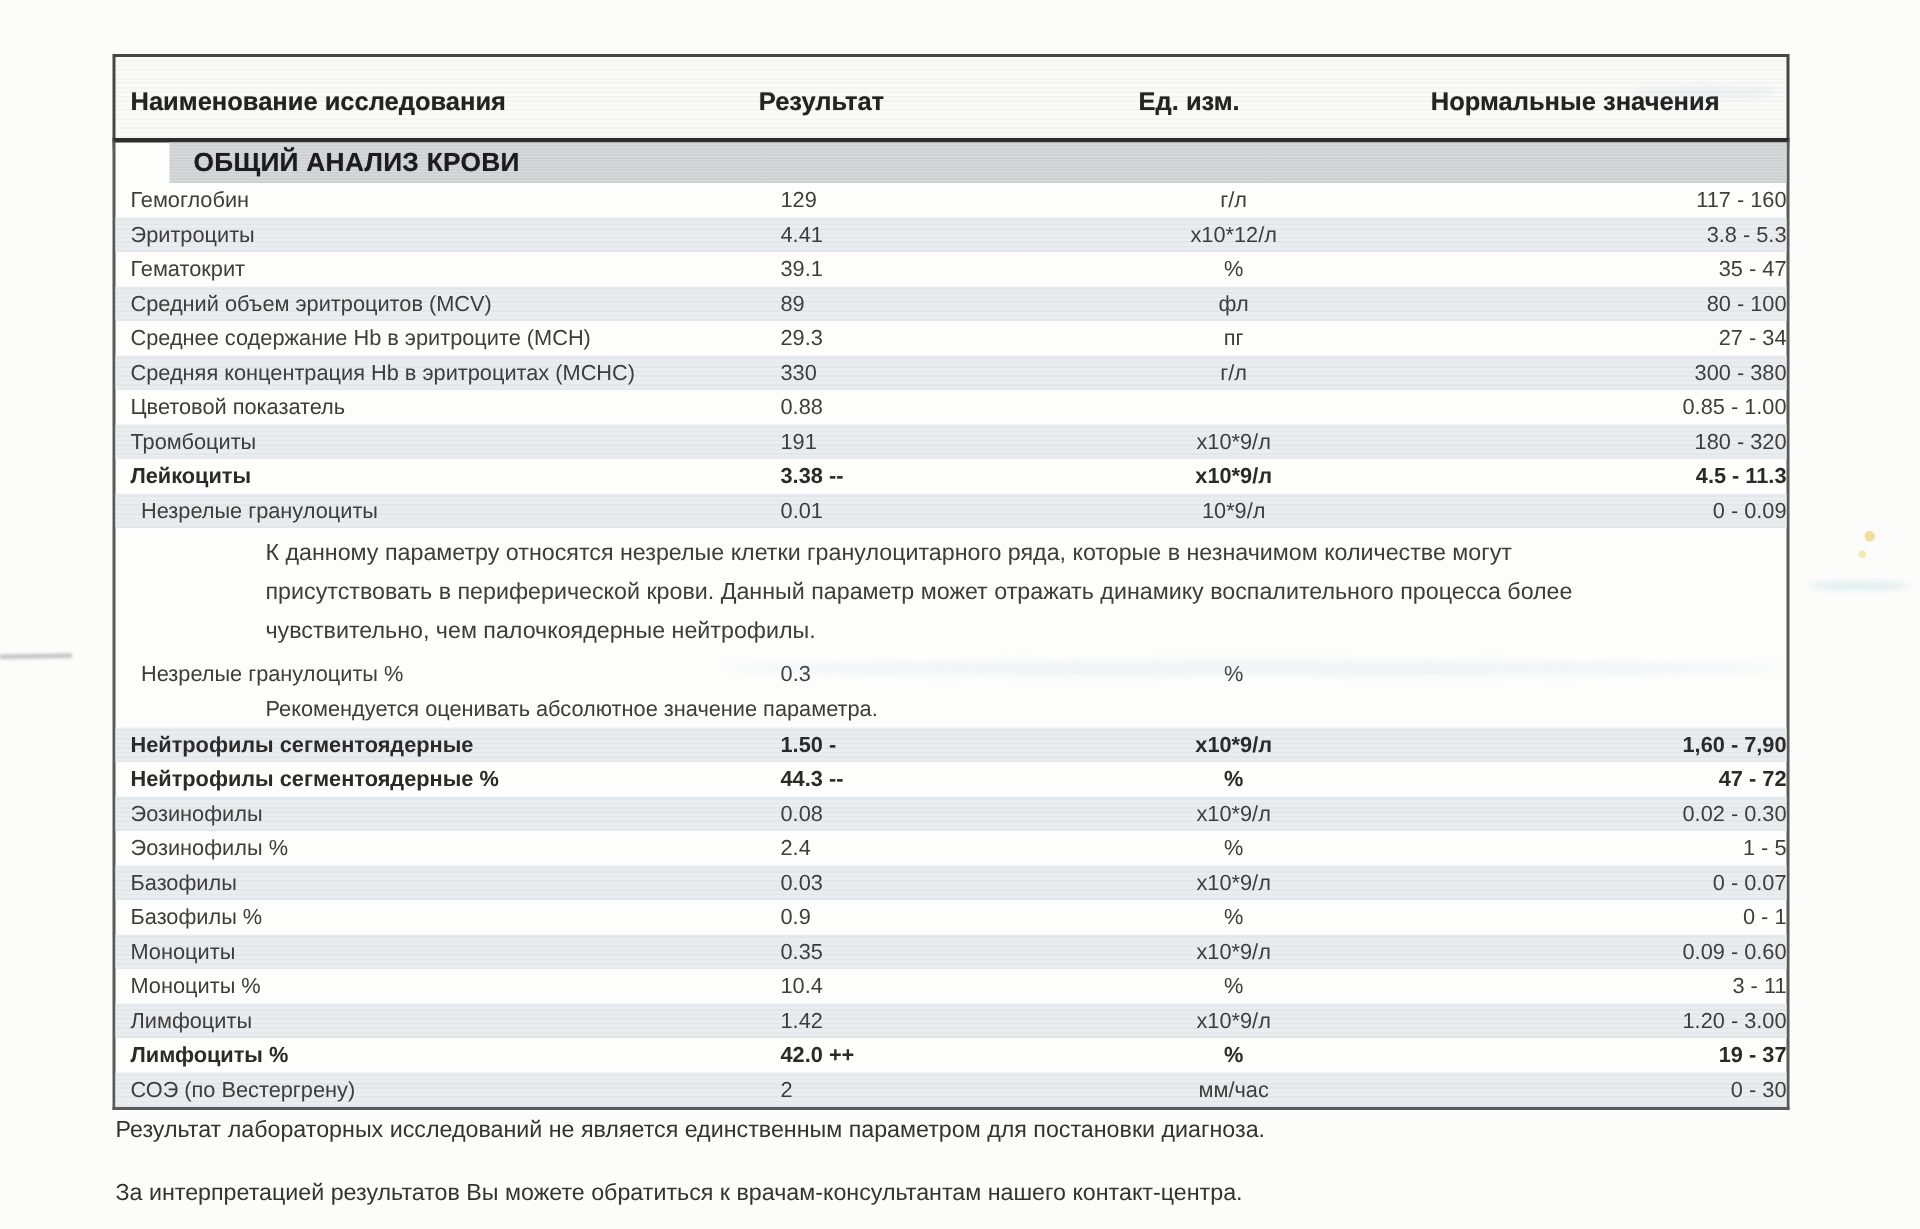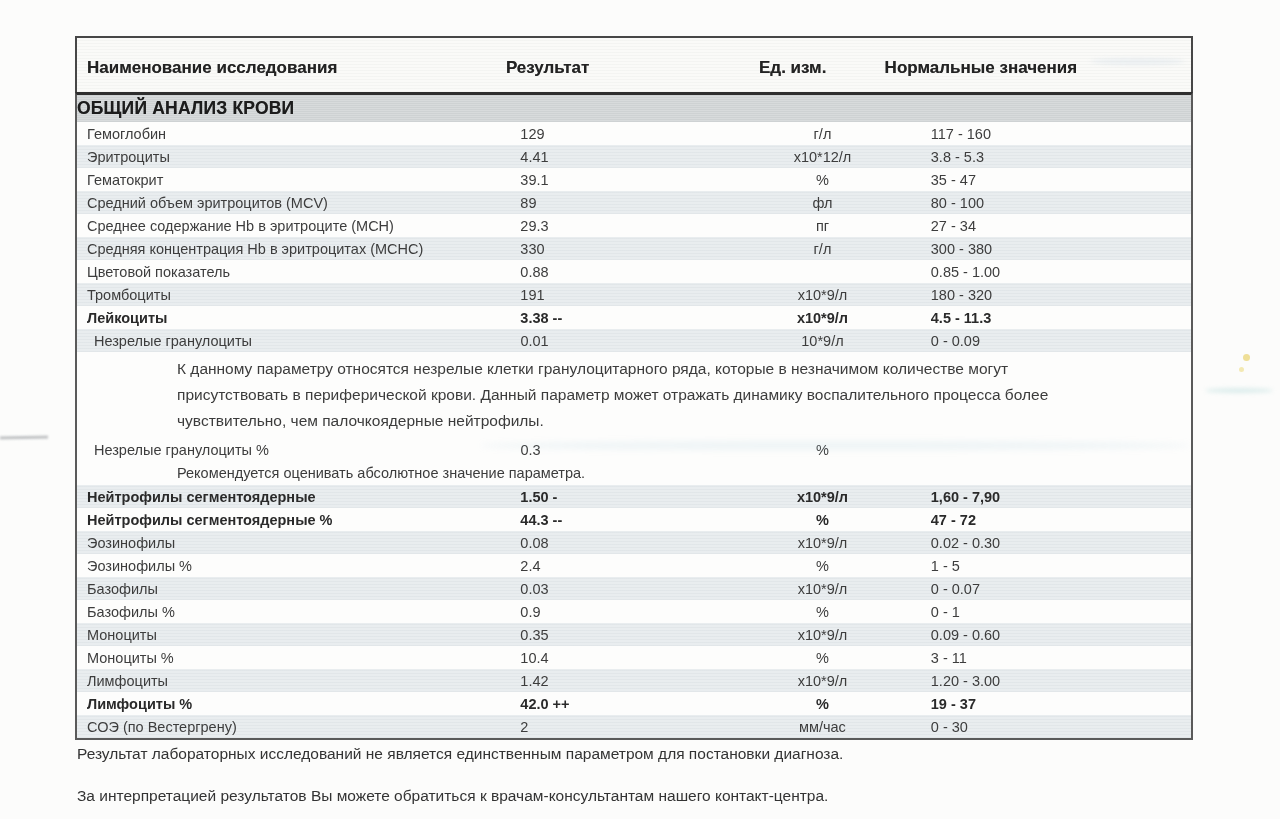--- a/index.html
+++ b/index.html
@@ -26,7 +26,7 @@
   .col-name{width:38.5%;box-sizing:border-box;padding-left:10px;text-align:left;}
   .col-result{width:17.5%;text-align:left;}
   .col-units{width:16.5%;text-align:center;}
-  .col-normal{width:23.5%;text-align:left;}
+  .col-normal{width:23.5%;text-align:right;}
   
   .table-box{
     position:absolute;left:75px;top:92px;width:1118px;

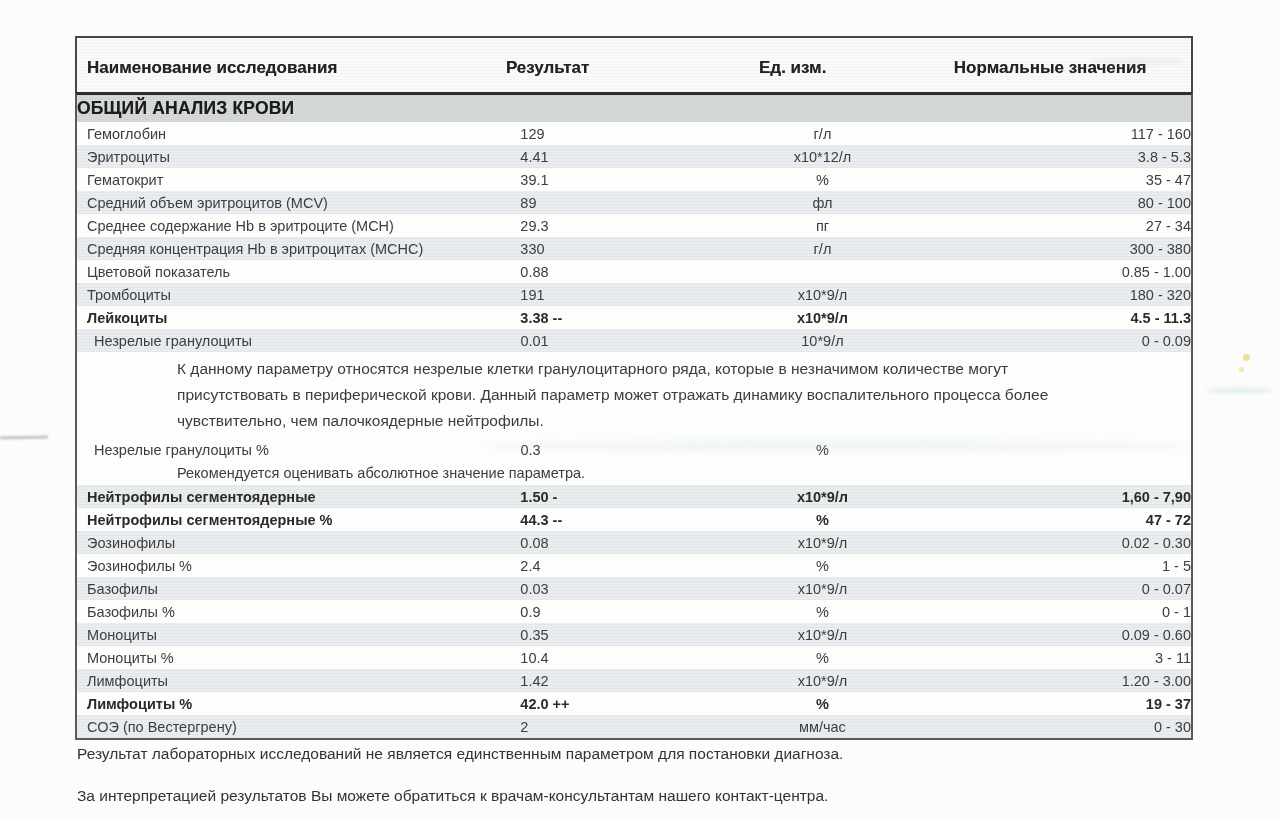--- a/index.html
+++ b/index.html
@@ -36,11 +36,12 @@
   }
   .section-band{
     height:27px;display:flex;align-items:center;
-    padding-left:0;
+    padding-left:16px;
     background:#d8dbdc;
     background-image:repeating-linear-gradient(0deg, rgba(90,100,105,0.08) 0 1px, transparent 1px 2px);
     font-weight:bold;font-size:17.5px;color:#1c1c1c;letter-spacing:0.2px;
     text-shadow:0 0 0.5px rgba(30,30,30,0.6);
+    margin-left:36px;
   }
   .data-row{
     display:flex;align-items:center;height:23px;

